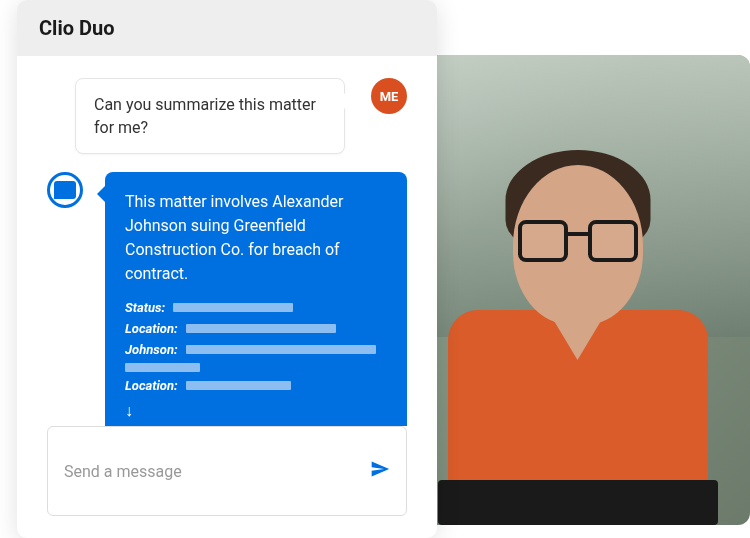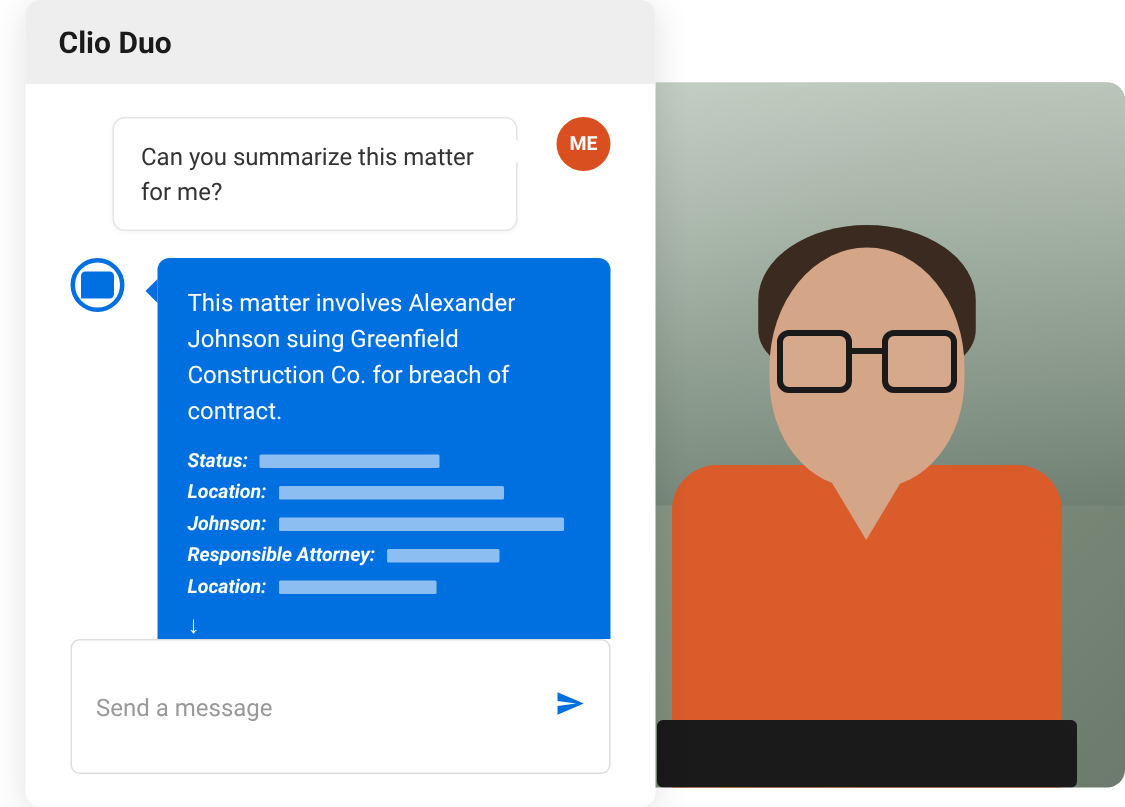--- a/index.html
+++ b/index.html
@@ -331,7 +331,6 @@
               <span class="detail-bar" style="width: 190px;"></span>
             </div>
             <div class="detail-row">
-              <span class="detail-label">Responsible Attorney:</span>
               <span class="detail-bar" style="width: 75px;"></span>
             </div>
             <div class="detail-row">

